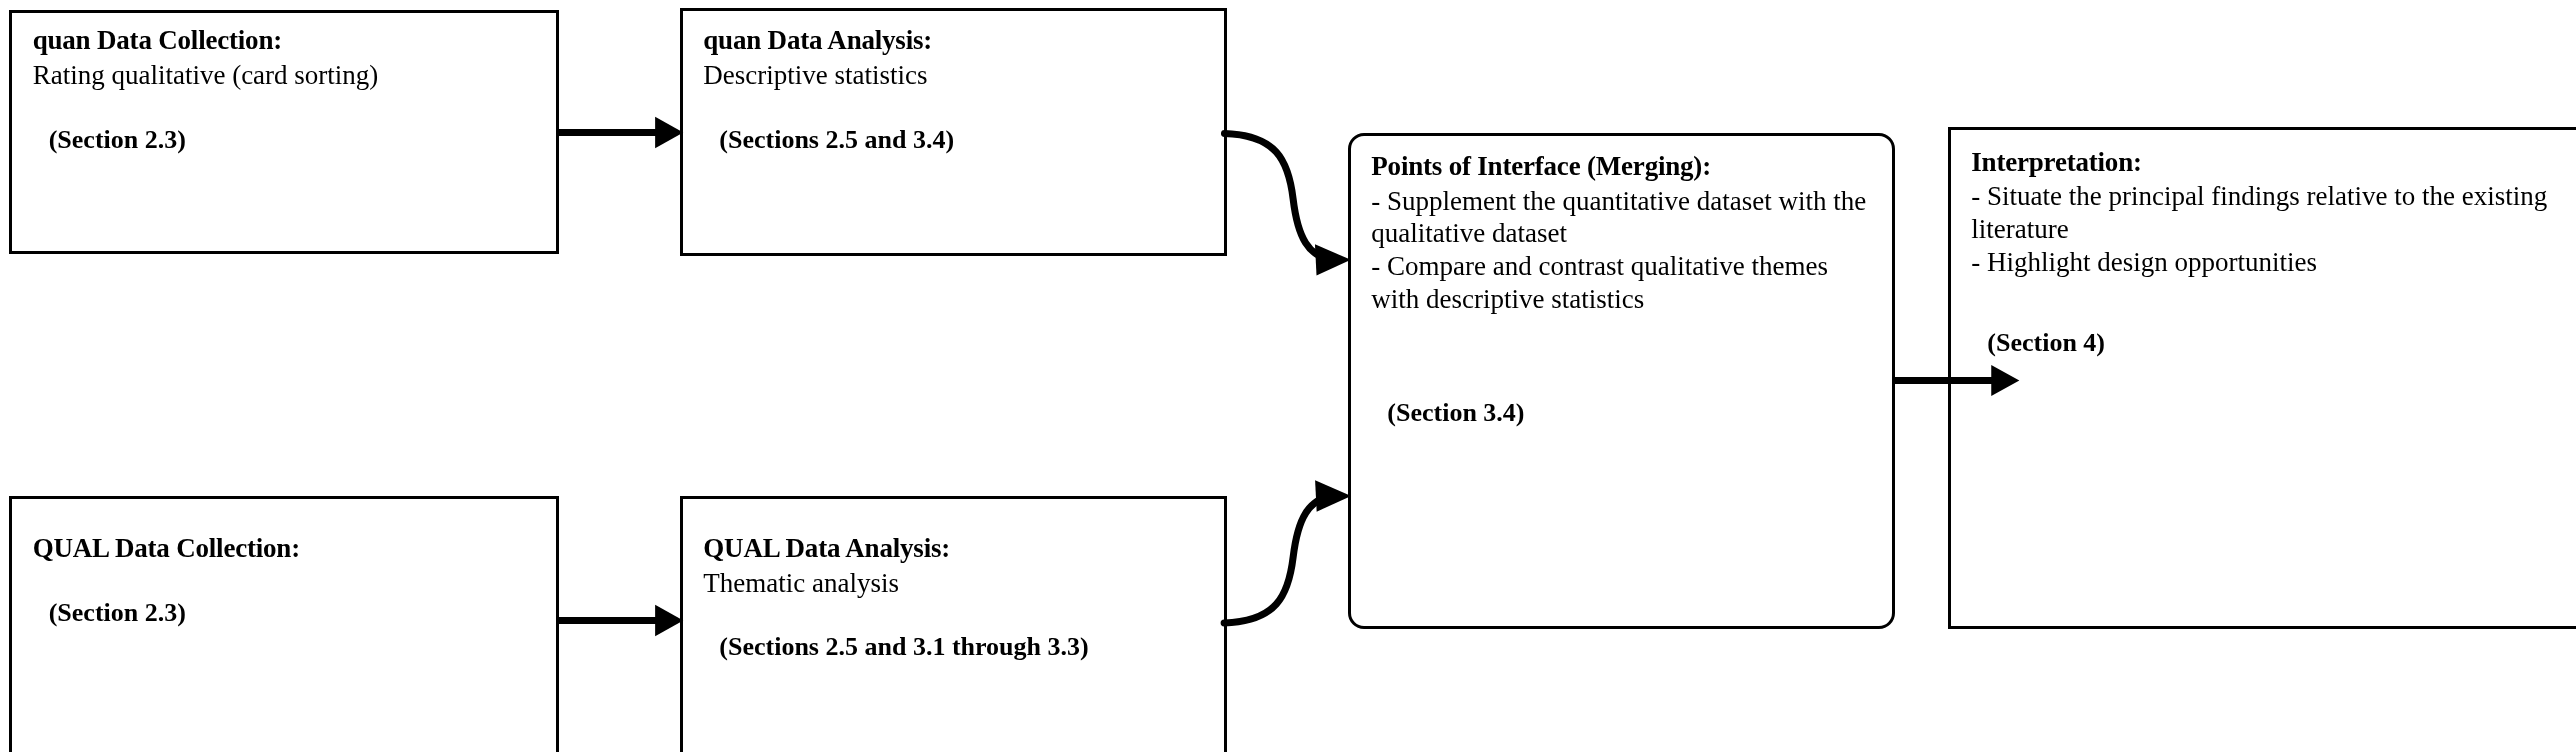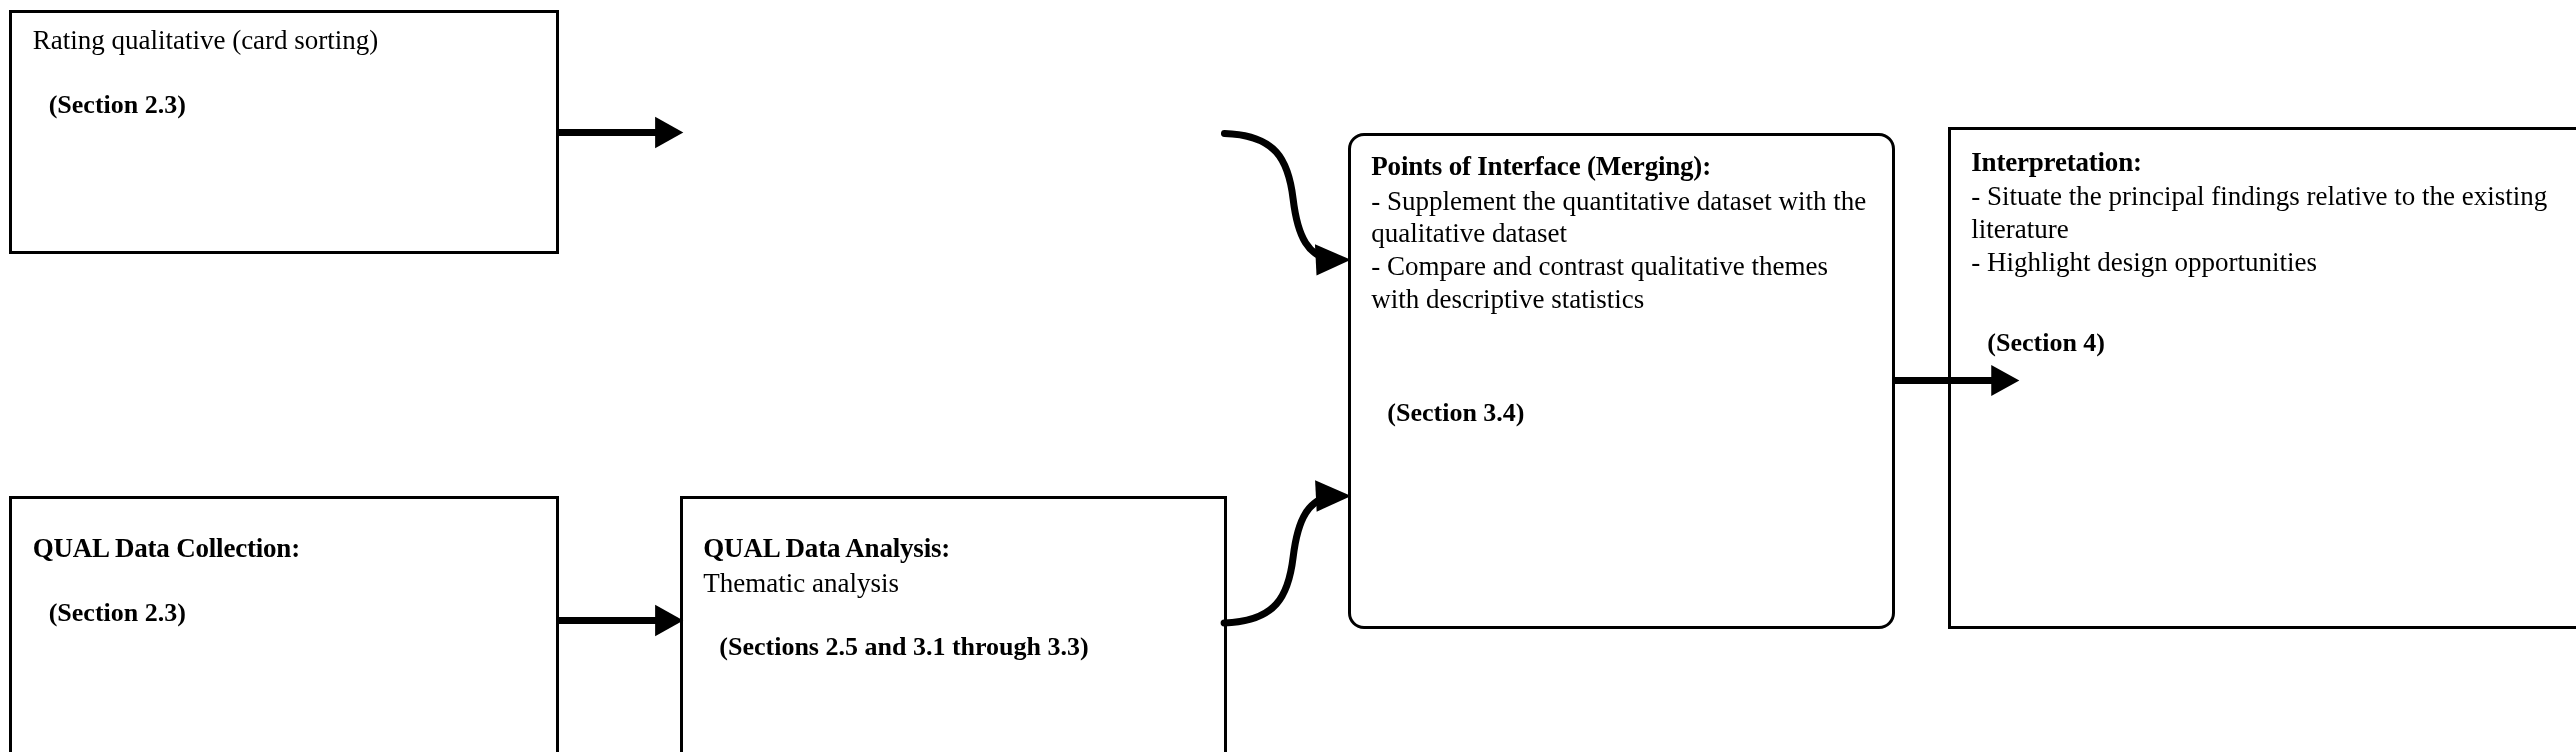--- a/index.html
+++ b/index.html
@@ -95,6 +95,7 @@
 
   <div class="flow-box" id="box-quan-collection">
     <div class="box-inner">
+      <p class="box-title">quan Data Collection:</p>
       <div class="box-lines-wrap">
         <p class="box-line">Rating qualitative (card sorting)</p>
       </div>

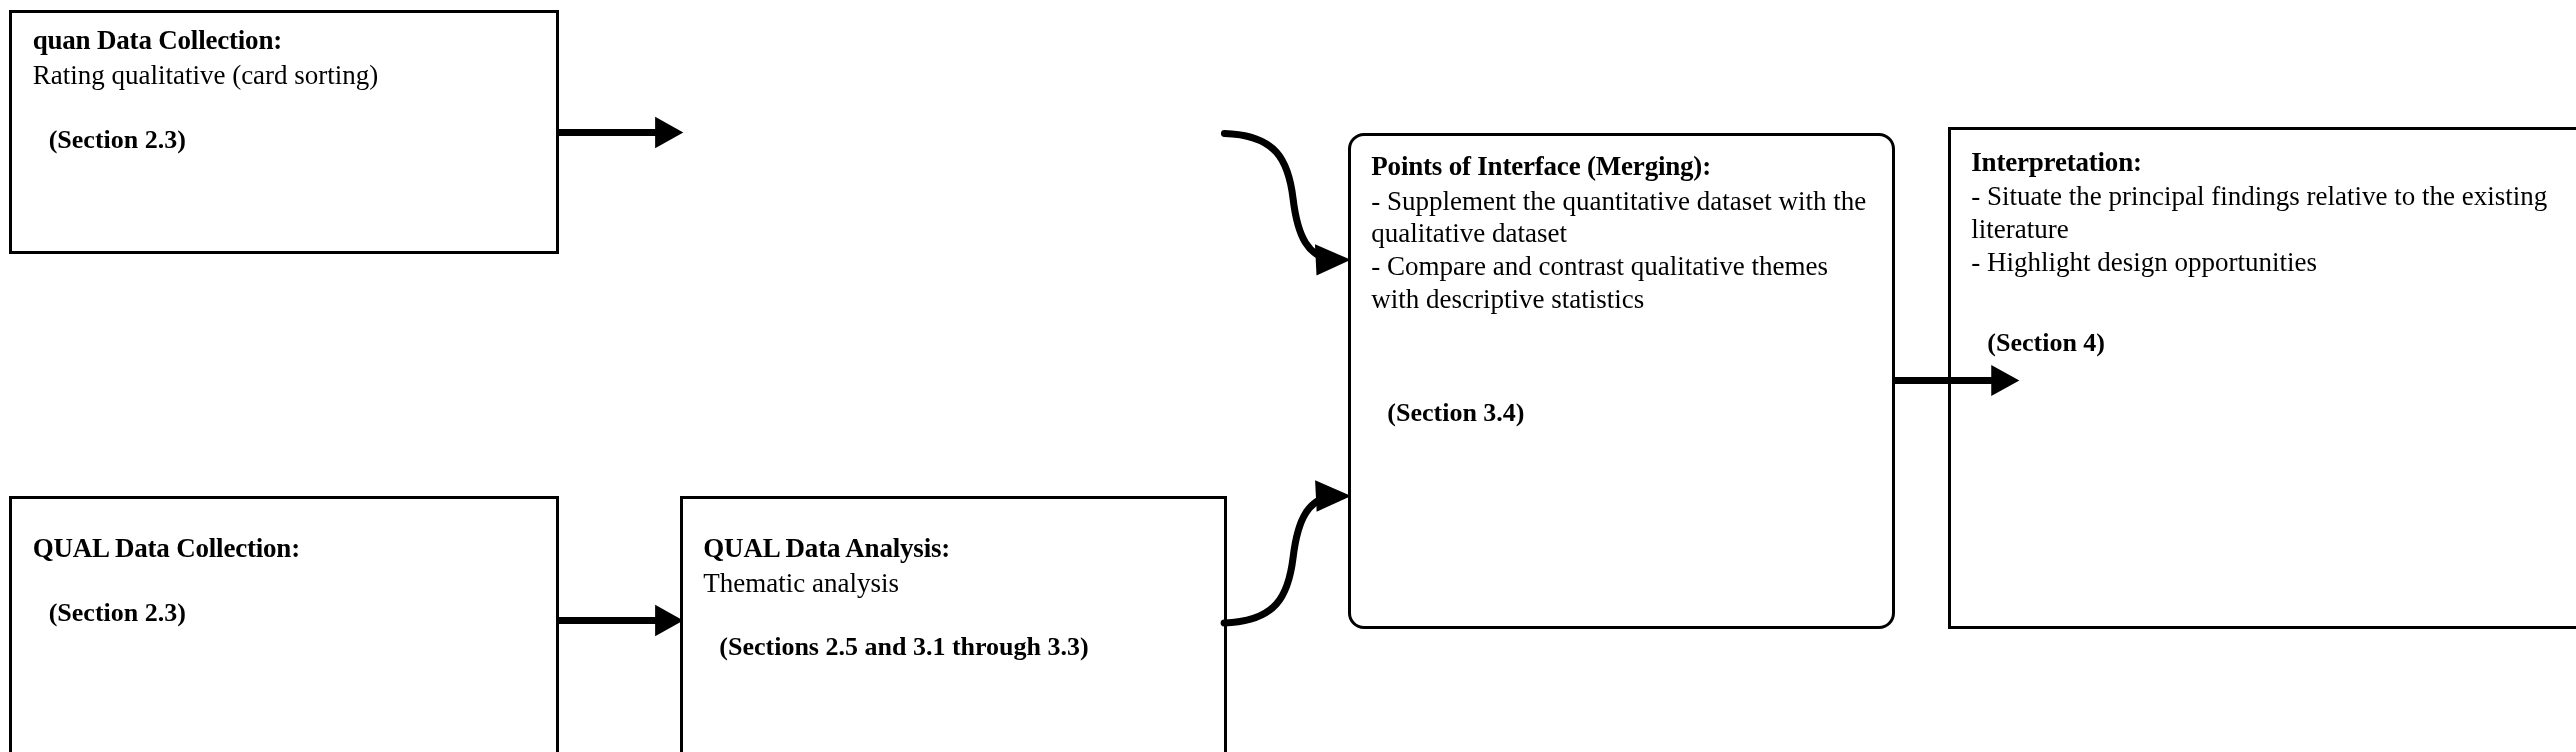--- a/index.html
+++ b/index.html
@@ -103,6 +103,15 @@
     </div>
   </div>
 
+  <div class="flow-box" id="box-quan-analysis">
+    <div class="box-inner">
+      <p class="box-title">quan Data Analysis:</p>
+      <div class="box-lines-wrap">
+        <p class="box-line">Descriptive statistics</p>
+      </div>
+      <p class="box-section">(Sections 2.5 and 3.4)</p>
+    </div>
+  </div>
 
   <div class="flow-box" id="box-merging">
     <div class="box-inner">

